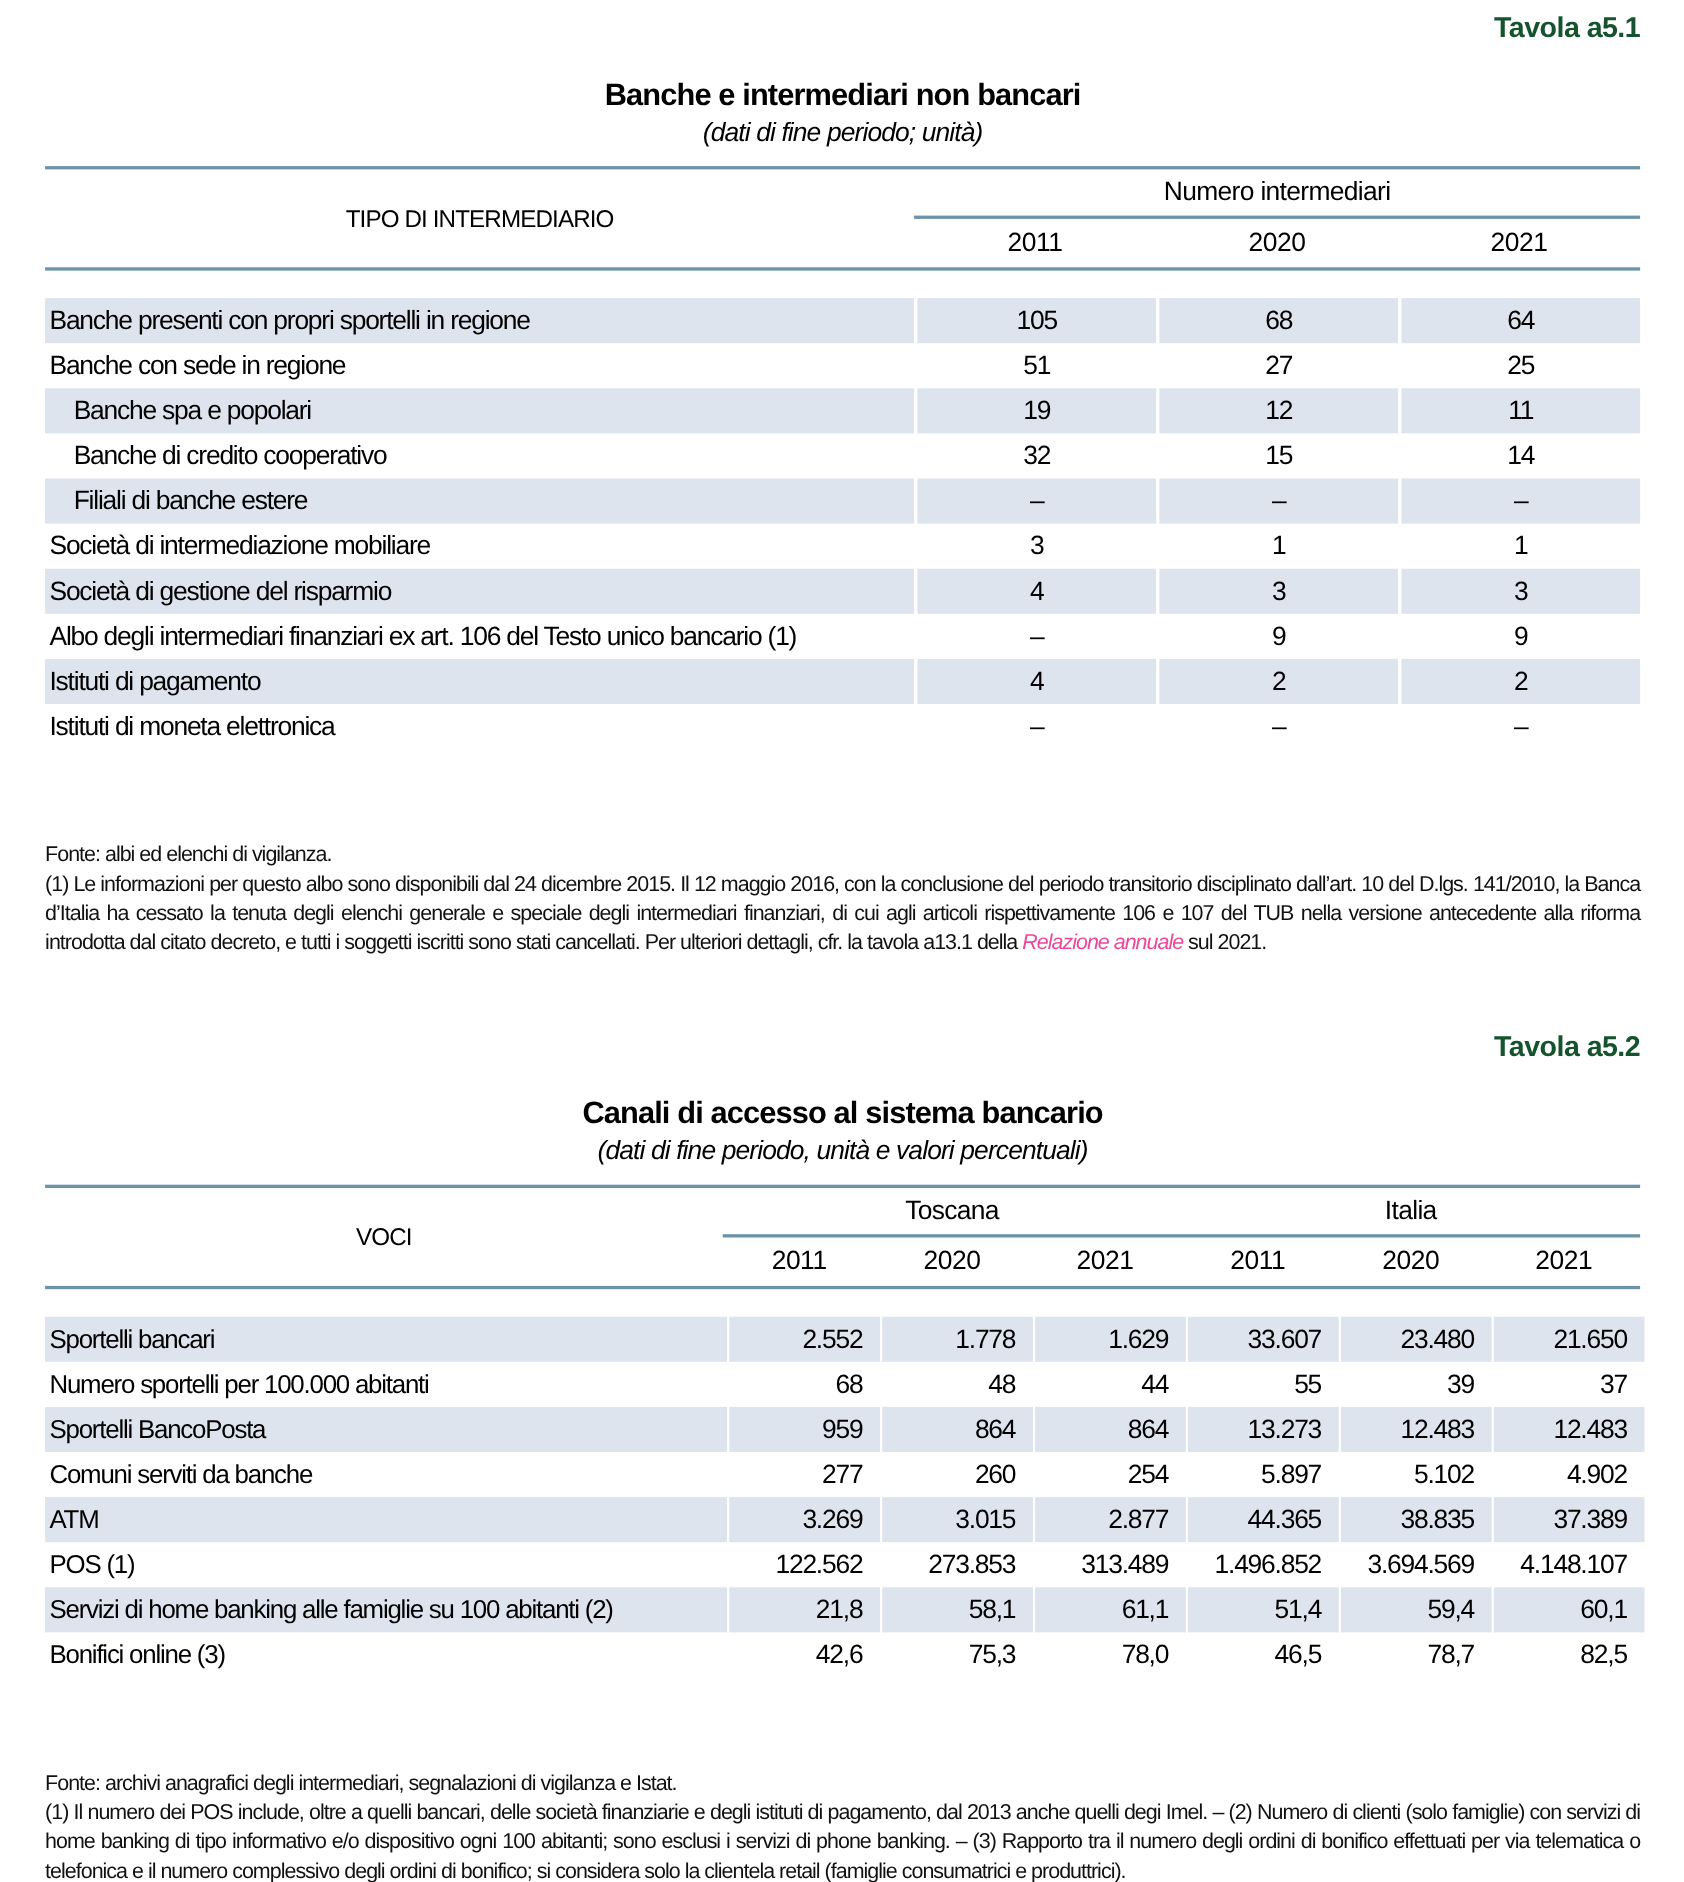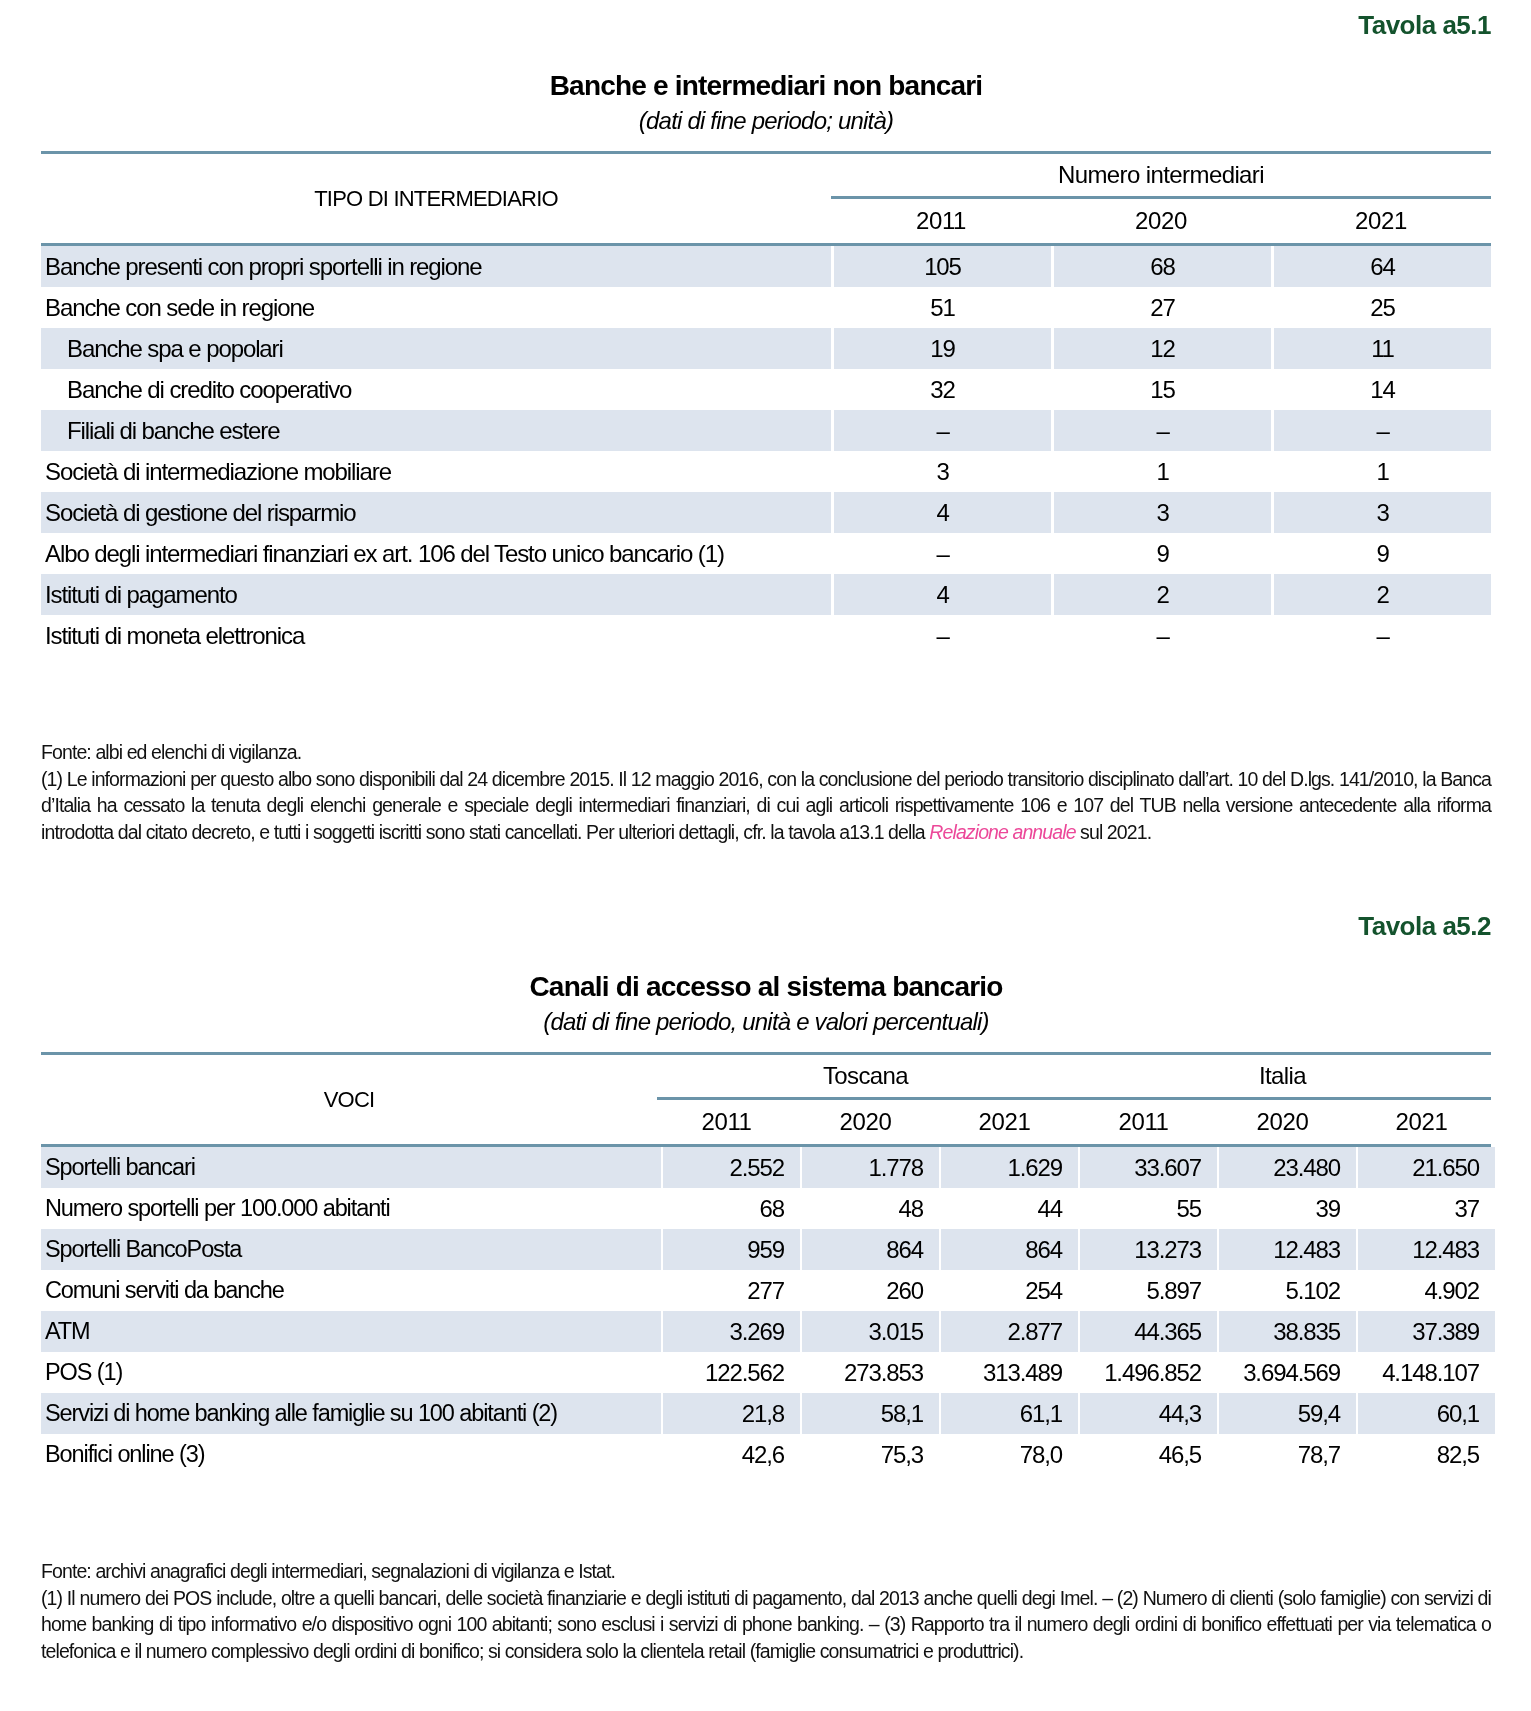--- a/index.html
+++ b/index.html
@@ -64,7 +64,7 @@
   .ycell{text-align:center;font-size:24px;letter-spacing:-0.4px;}
 
   
-  .tbody{}
+  .tbody{margin-top:25px;}
   .trow{display:grid;column-gap:3px;height:41px;}
   .t1 .trow{grid-template-columns:790px 217px 217px 217px;}
   .t2 .trow{grid-template-columns:620px 137px 137px 137px 137px 137px 137px;column-gap:2px;}

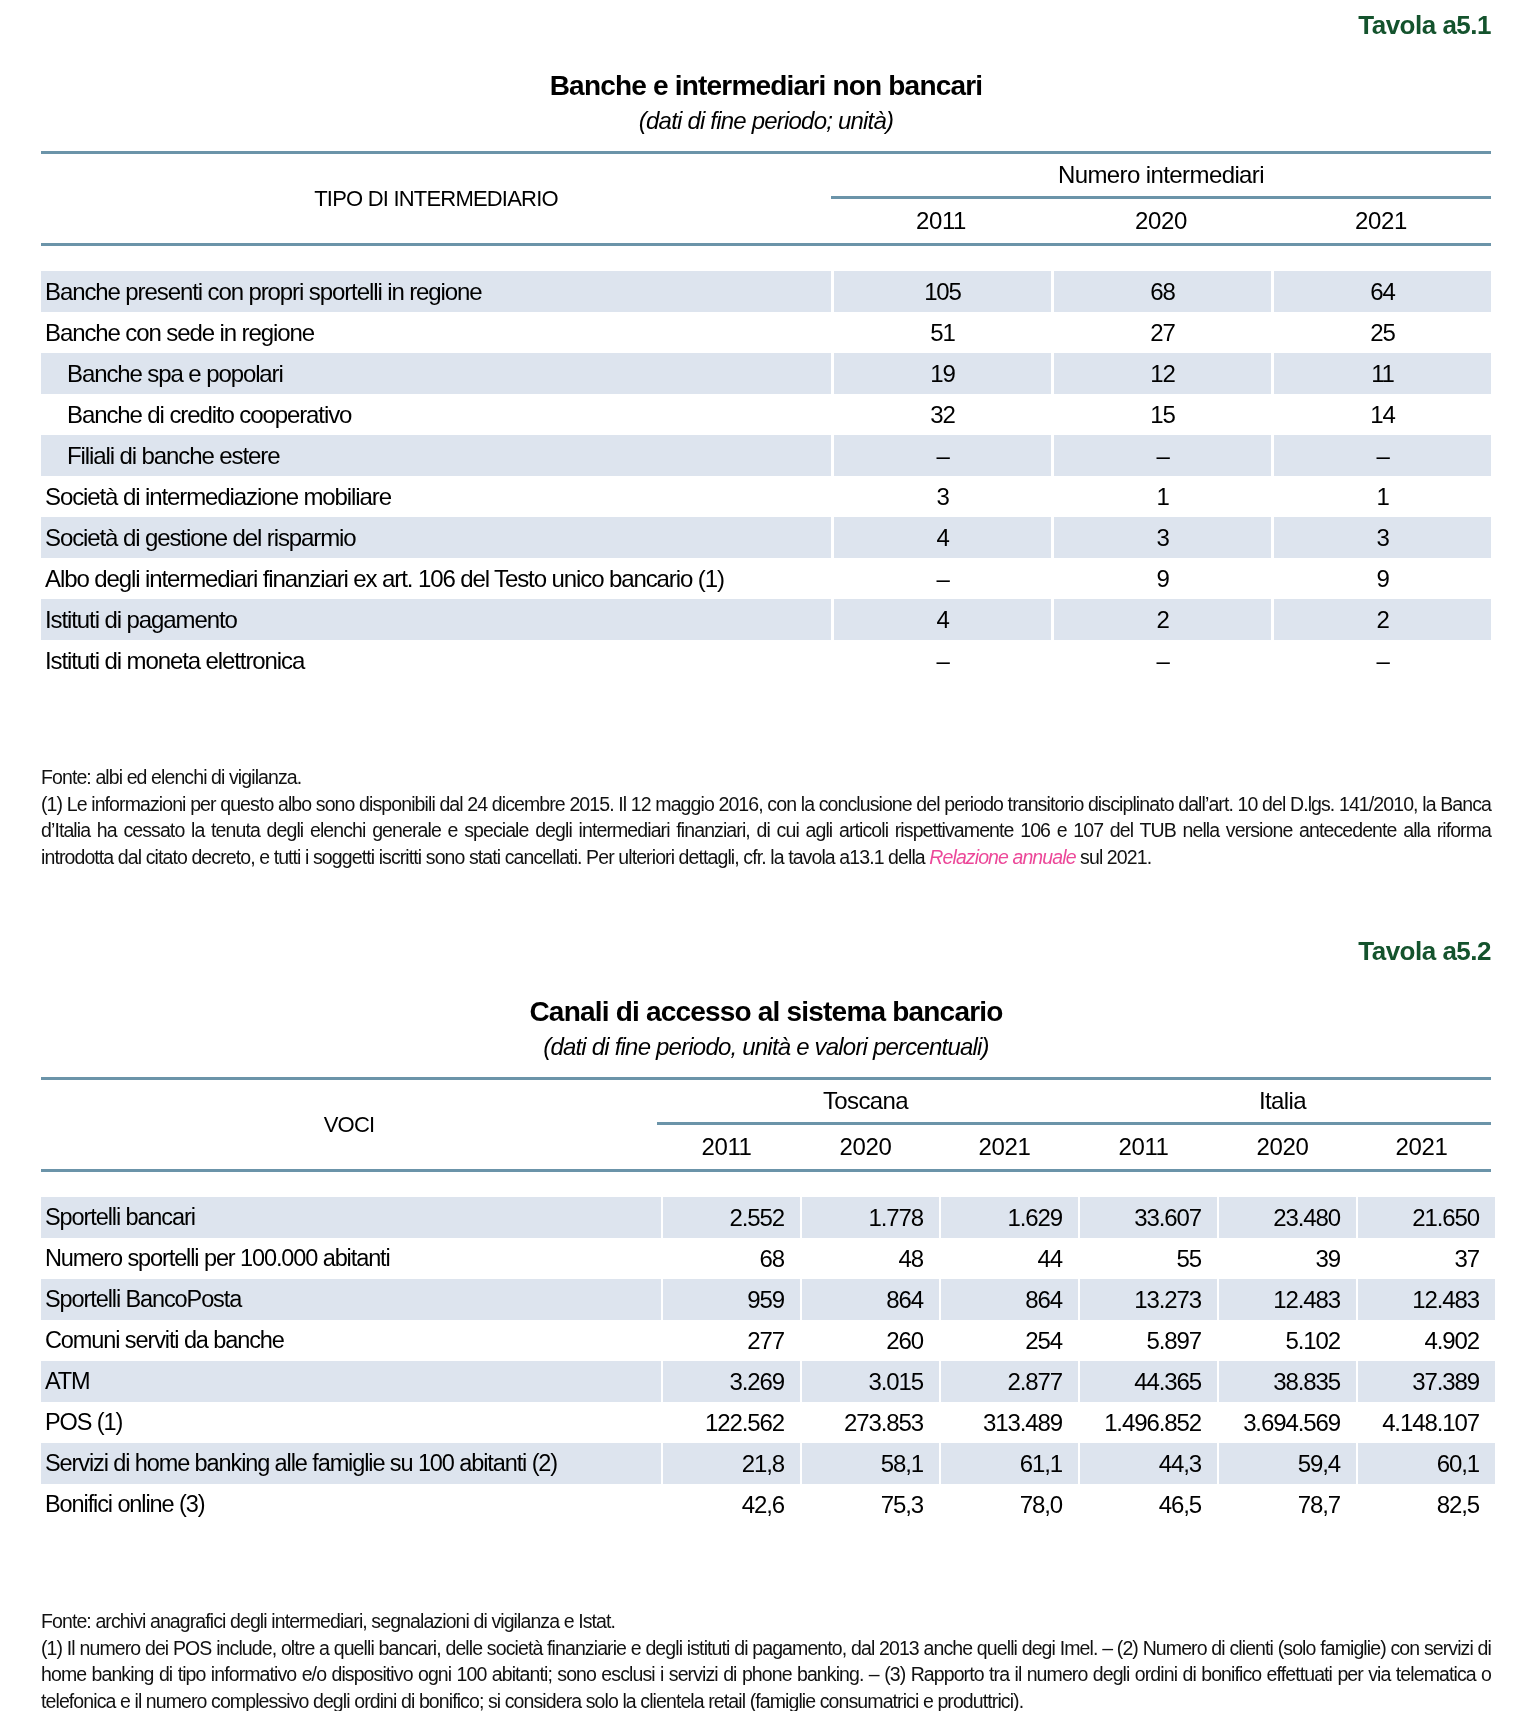--- a/index.html
+++ b/index.html
@@ -281,7 +281,7 @@
           <div class="cell num">21,8</div>
           <div class="cell num">58,1</div>
           <div class="cell num">61,1</div>
-          <div class="cell num">44,3</div>
+          <div class="cell num">51,4</div>
           <div class="cell num">59,4</div>
           <div class="cell num">60,1</div>
         </div>

